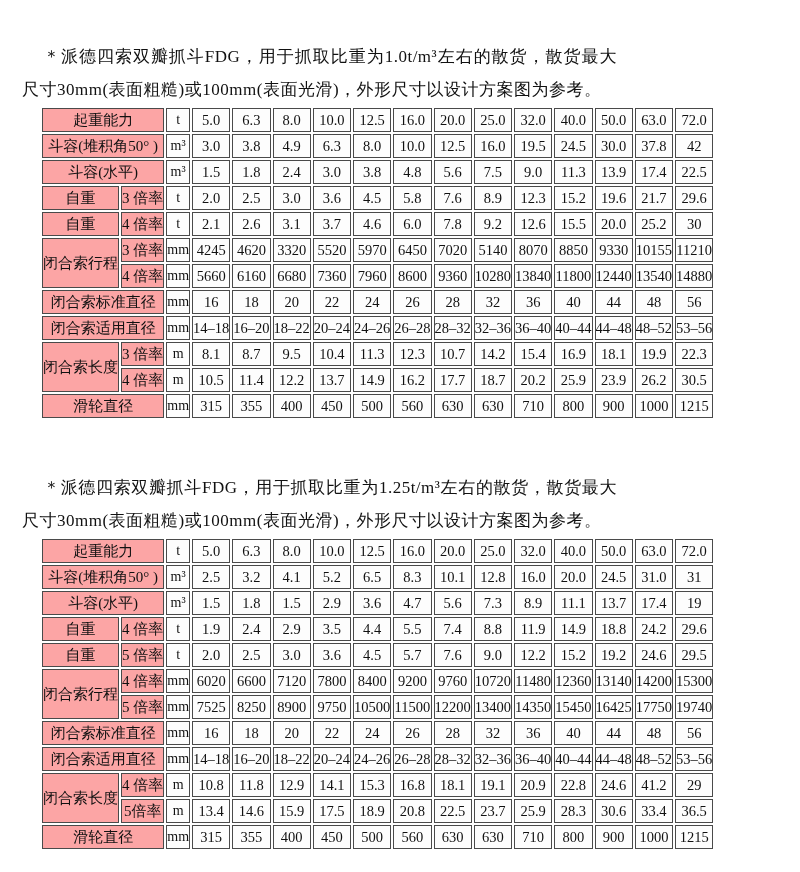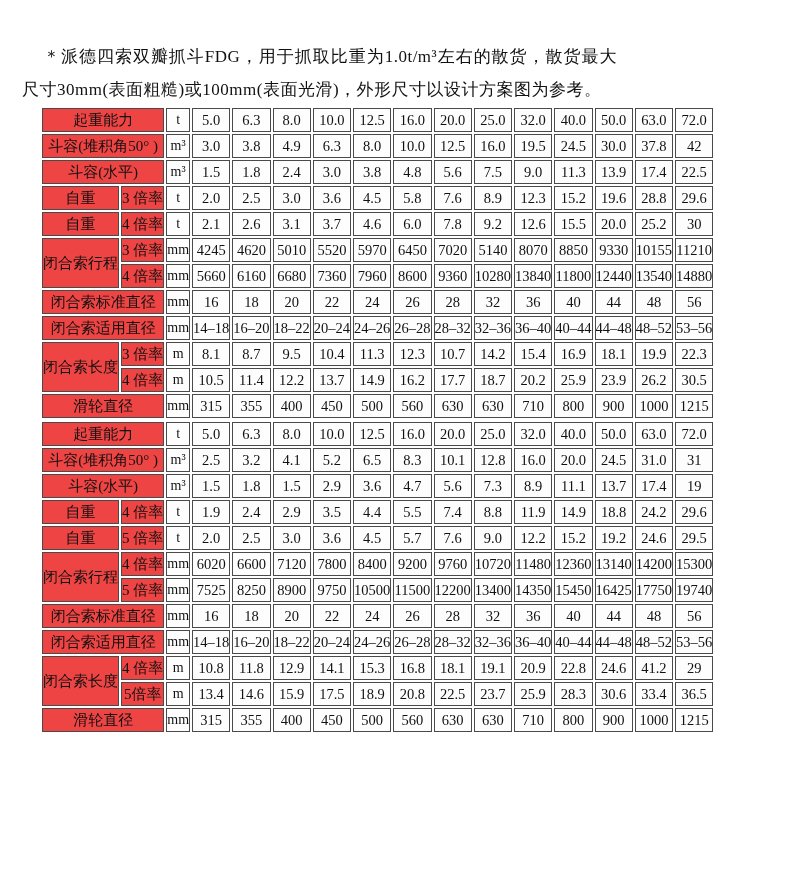--- a/index.html
+++ b/index.html
@@ -49,7 +49,7 @@
     white-space: nowrap;
   }
   table.spec td.lbl {
-    background: #ef4444;
+    background: #fca5a5;
     font-size: 15px;
   }
   table.spec td.unit,

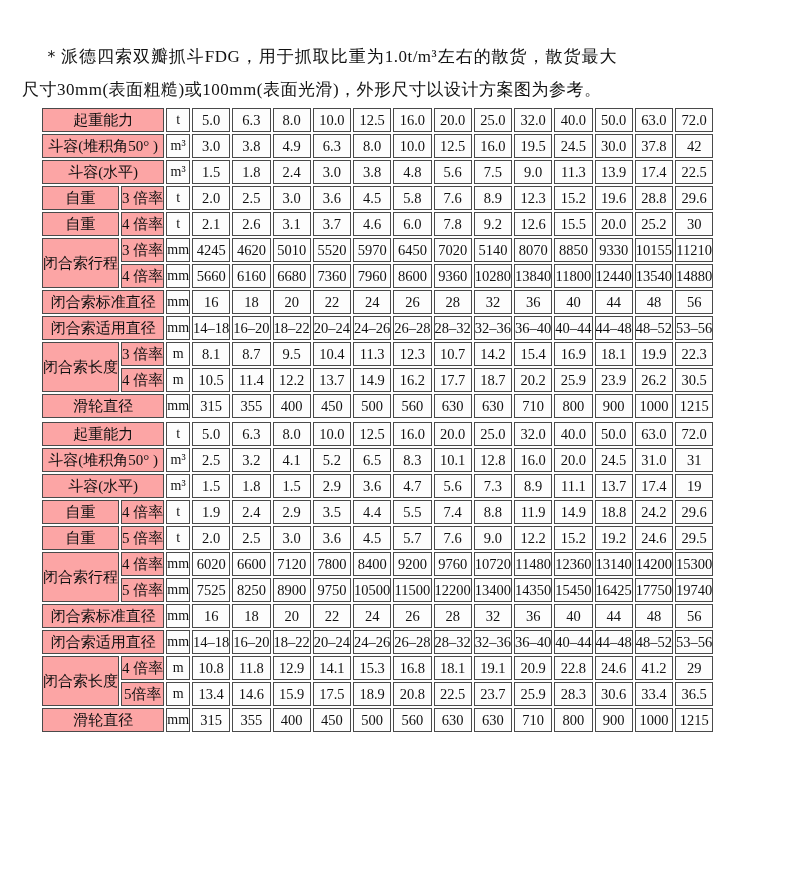--- a/index.html
+++ b/index.html
@@ -151,7 +151,7 @@
           <td class="val">12.3</td>
           <td class="val">15.2</td>
           <td class="val">19.6</td>
-          <td class="val">28.8</td>
+          <td class="val">21.7</td>
           <td class="val">29.6</td>
         </tr>
         <tr>

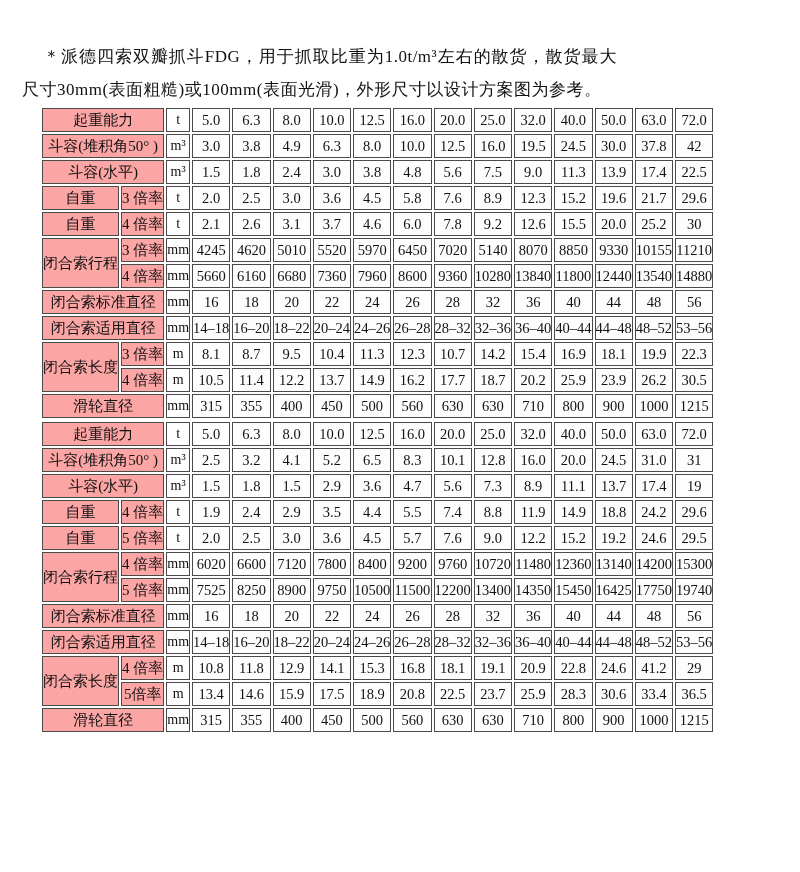--- a/index.html
+++ b/index.html
@@ -178,7 +178,7 @@
           <td class="unit">mm</td>
           <td class="val">4245</td>
           <td class="val">4620</td>
-          <td class="val">5010</td>
+          <td class="val">3320</td>
           <td class="val">5520</td>
           <td class="val">5970</td>
           <td class="val">6450</td>

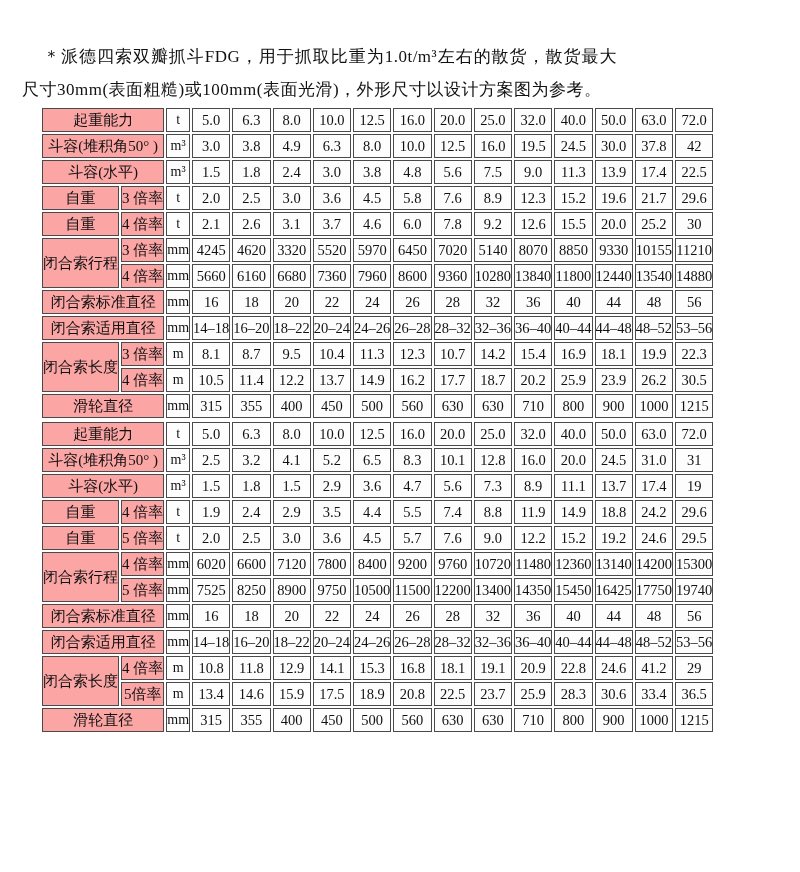--- a/index.html
+++ b/index.html
@@ -296,6 +296,7 @@
       </tbody>
   </table>
 
+  <p class="intro intro-2">＊派德四索双瓣抓斗FDG，用于抓取比重为1.25t/m³左右的散货，散货最大尺寸30mm(表面粗糙)或100mm(表面光滑)，外形尺寸以设计方案图为参考。</p>
 
   <table class="spec">
     <colgroup>

